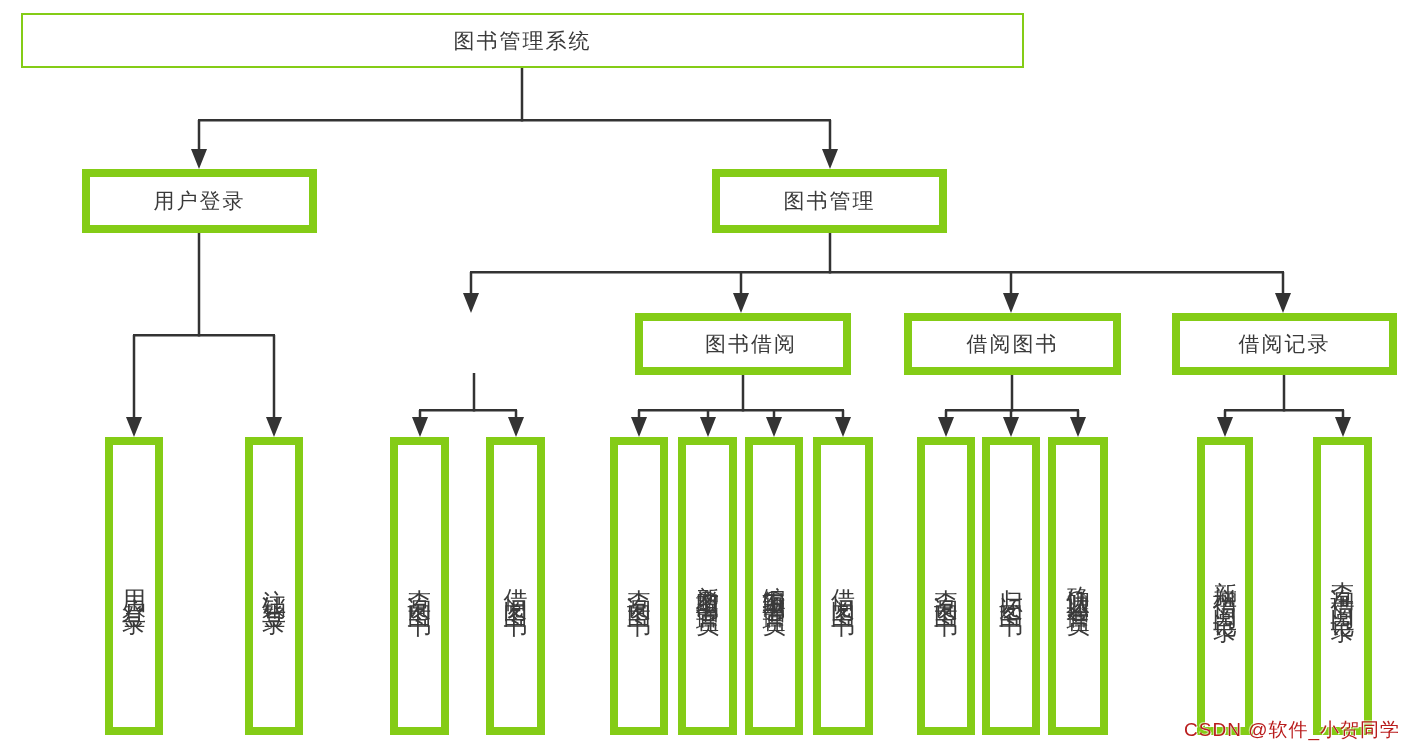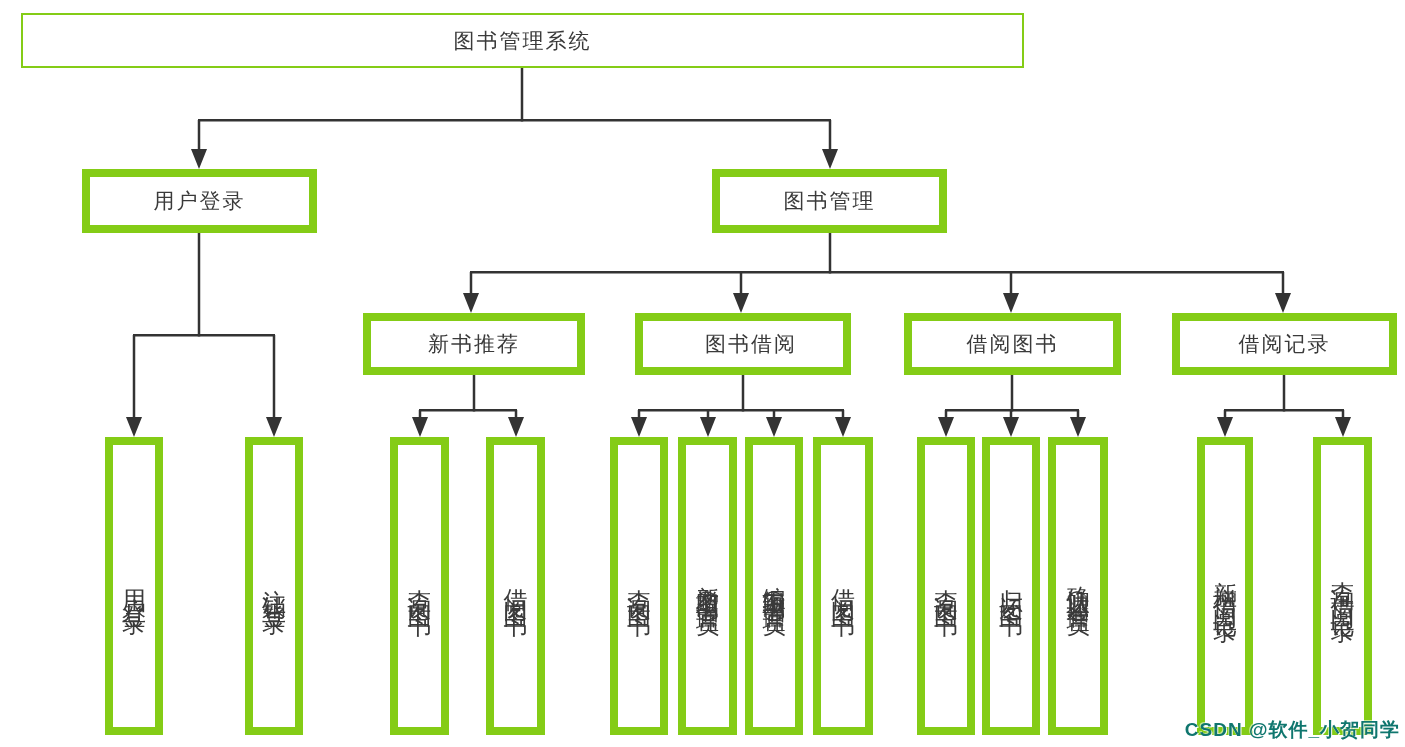--- a/index.html
+++ b/index.html
@@ -150,9 +150,6 @@
     <span class="hlabel">图书管理</span>
   </div>
 
-  <div class="node" style="left:363px; top:313px; width:222px; height:62px;">
-    <span class="hlabel">新书推荐</span>
-  </div>
   <div class="node" style="left:635px; top:313px; width:216px; height:62px;padding-left:16px;">
     <span class="hlabel">图书借阅</span>
   </div>

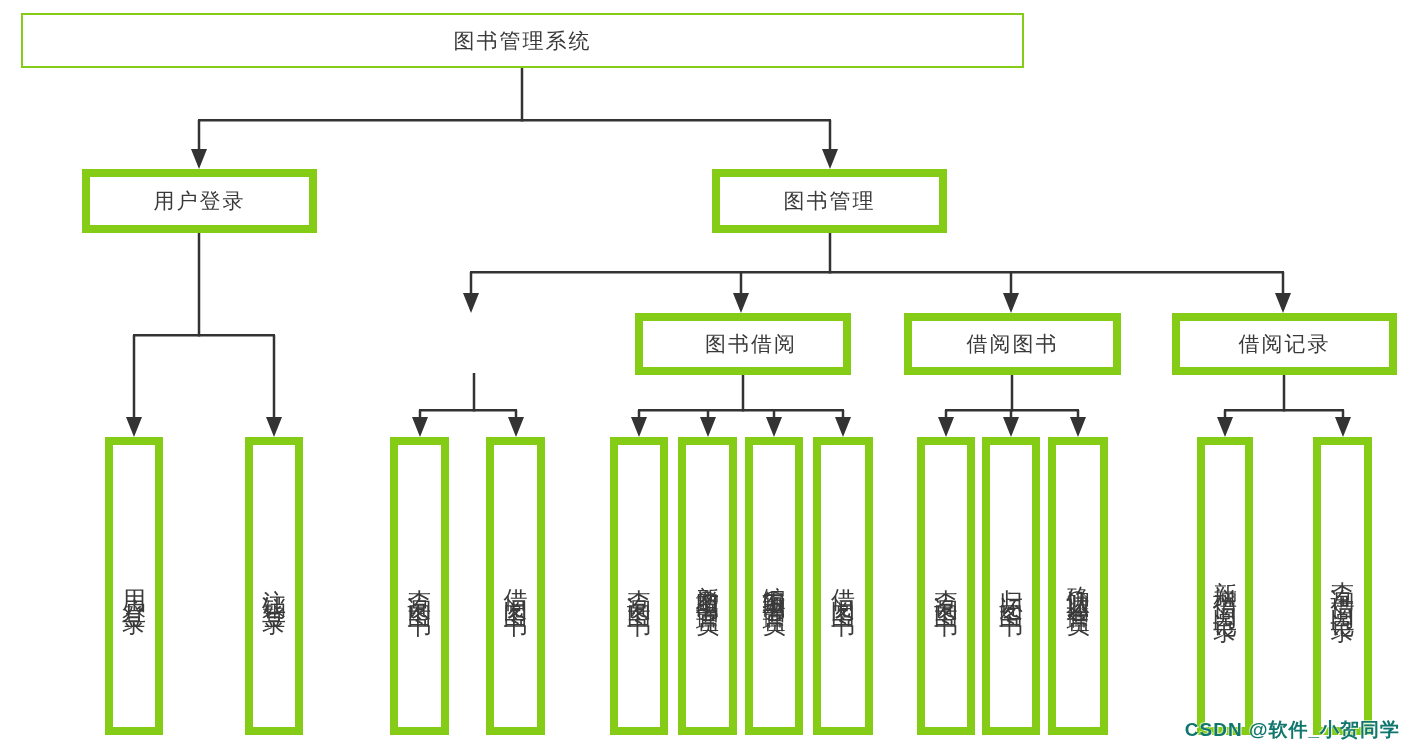--- a/index.html
+++ b/index.html
@@ -51,11 +51,10 @@
     bottom: 4px;
     font-size: 19px;
     letter-spacing: 1px;
-    color: #0f766e;
+    color: #b91c1c;
     text-shadow: 1px 1px 0 rgba(255,255,255,0.95), -1px -1px 0 rgba(255,255,255,0.55);
     white-space: nowrap;
     z-index: 5;
-    font-weight: bold;
   }
 </style>
 </head>

